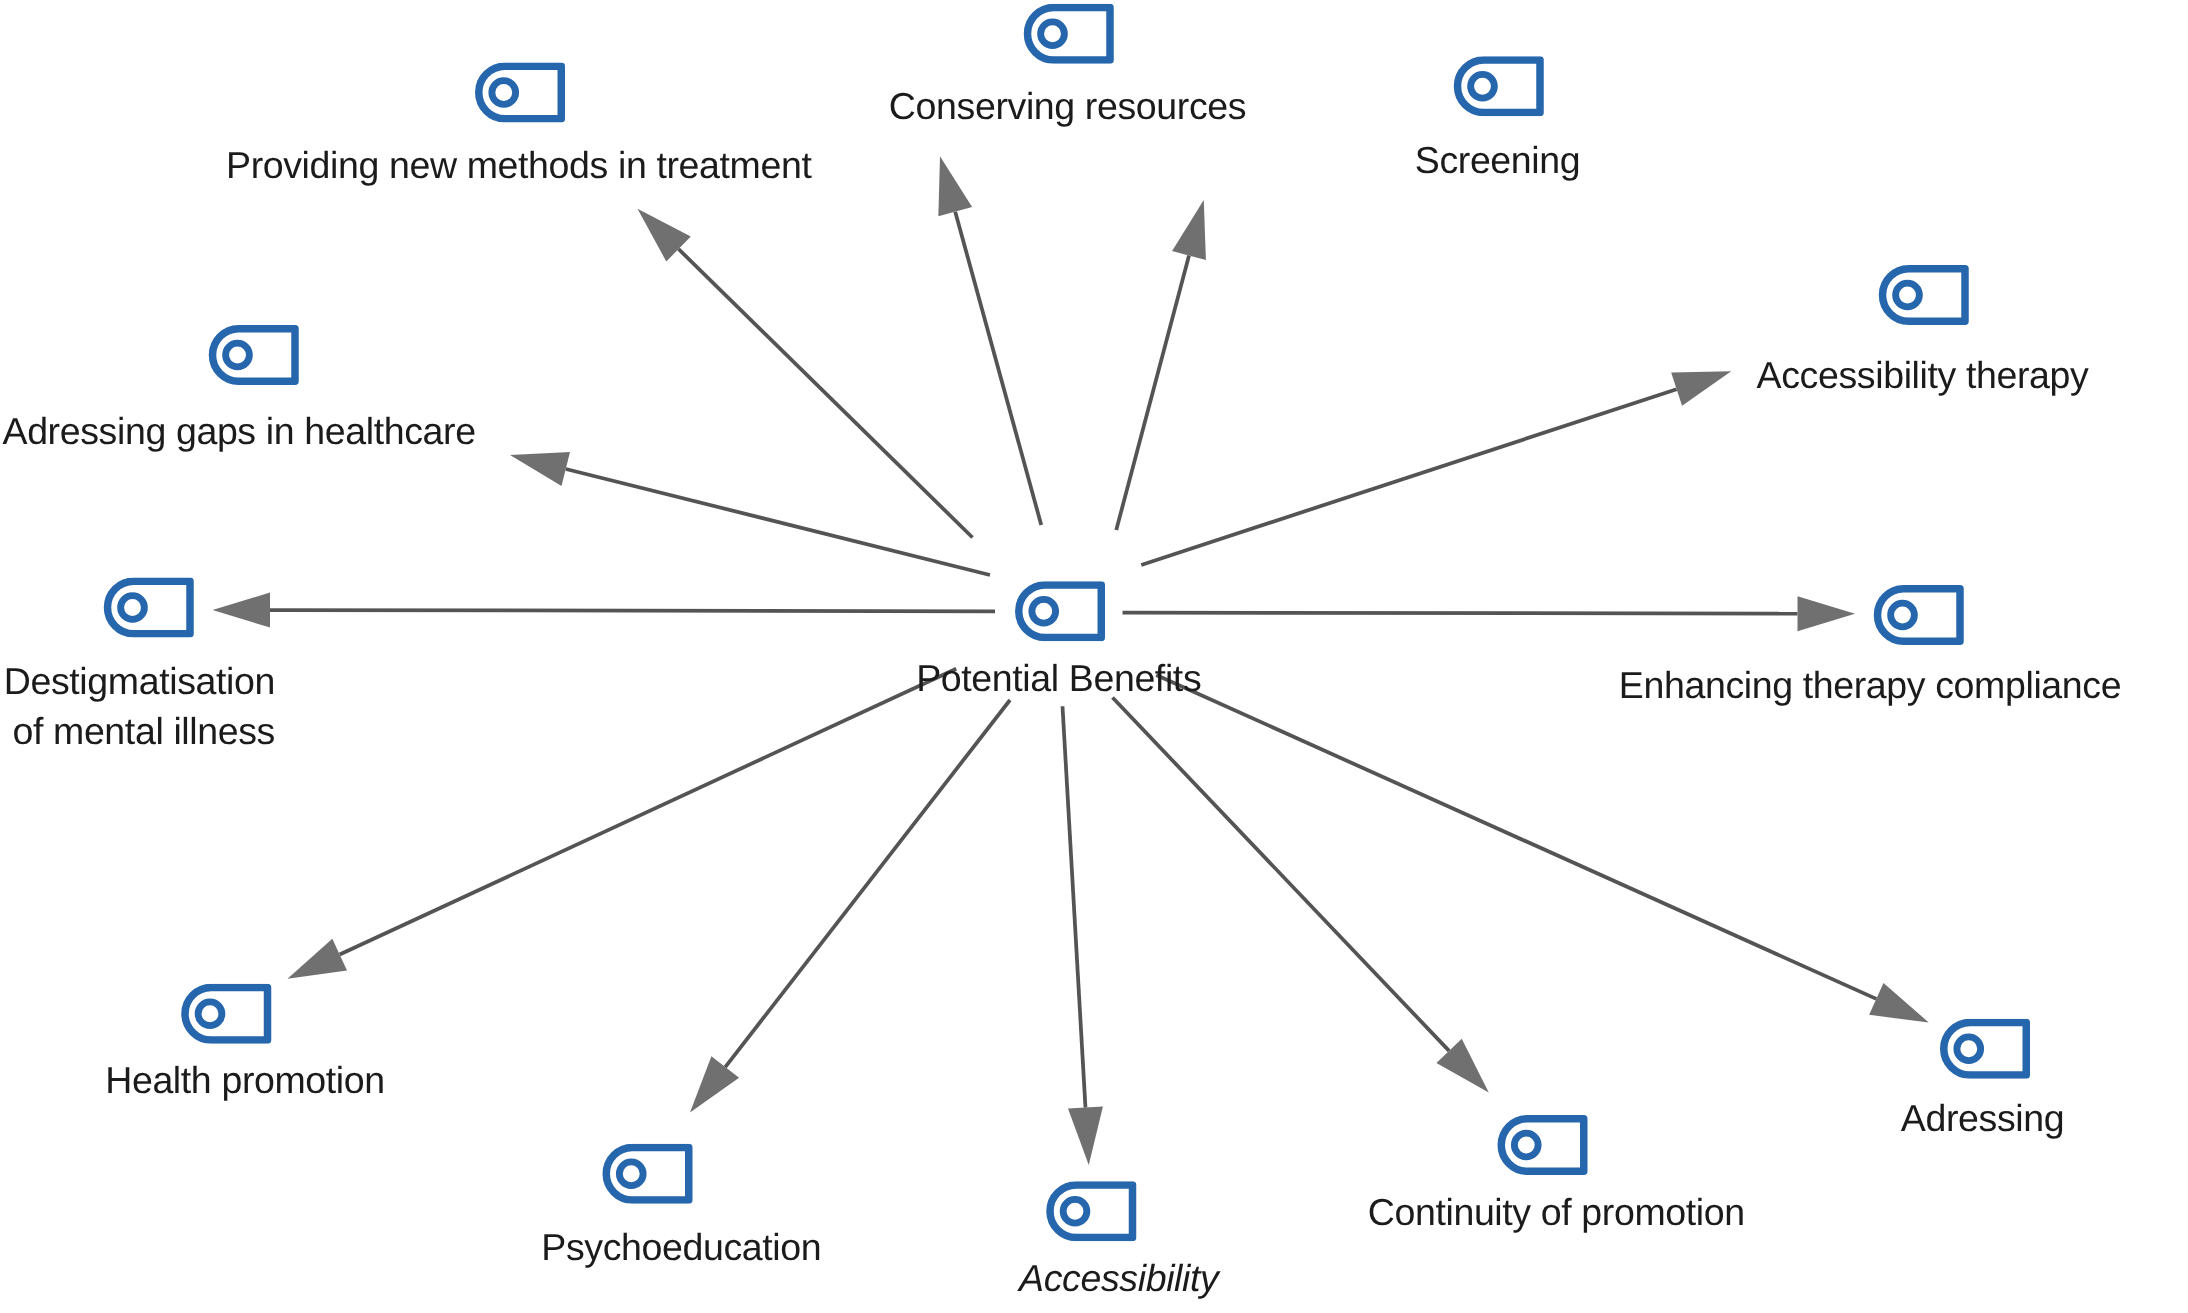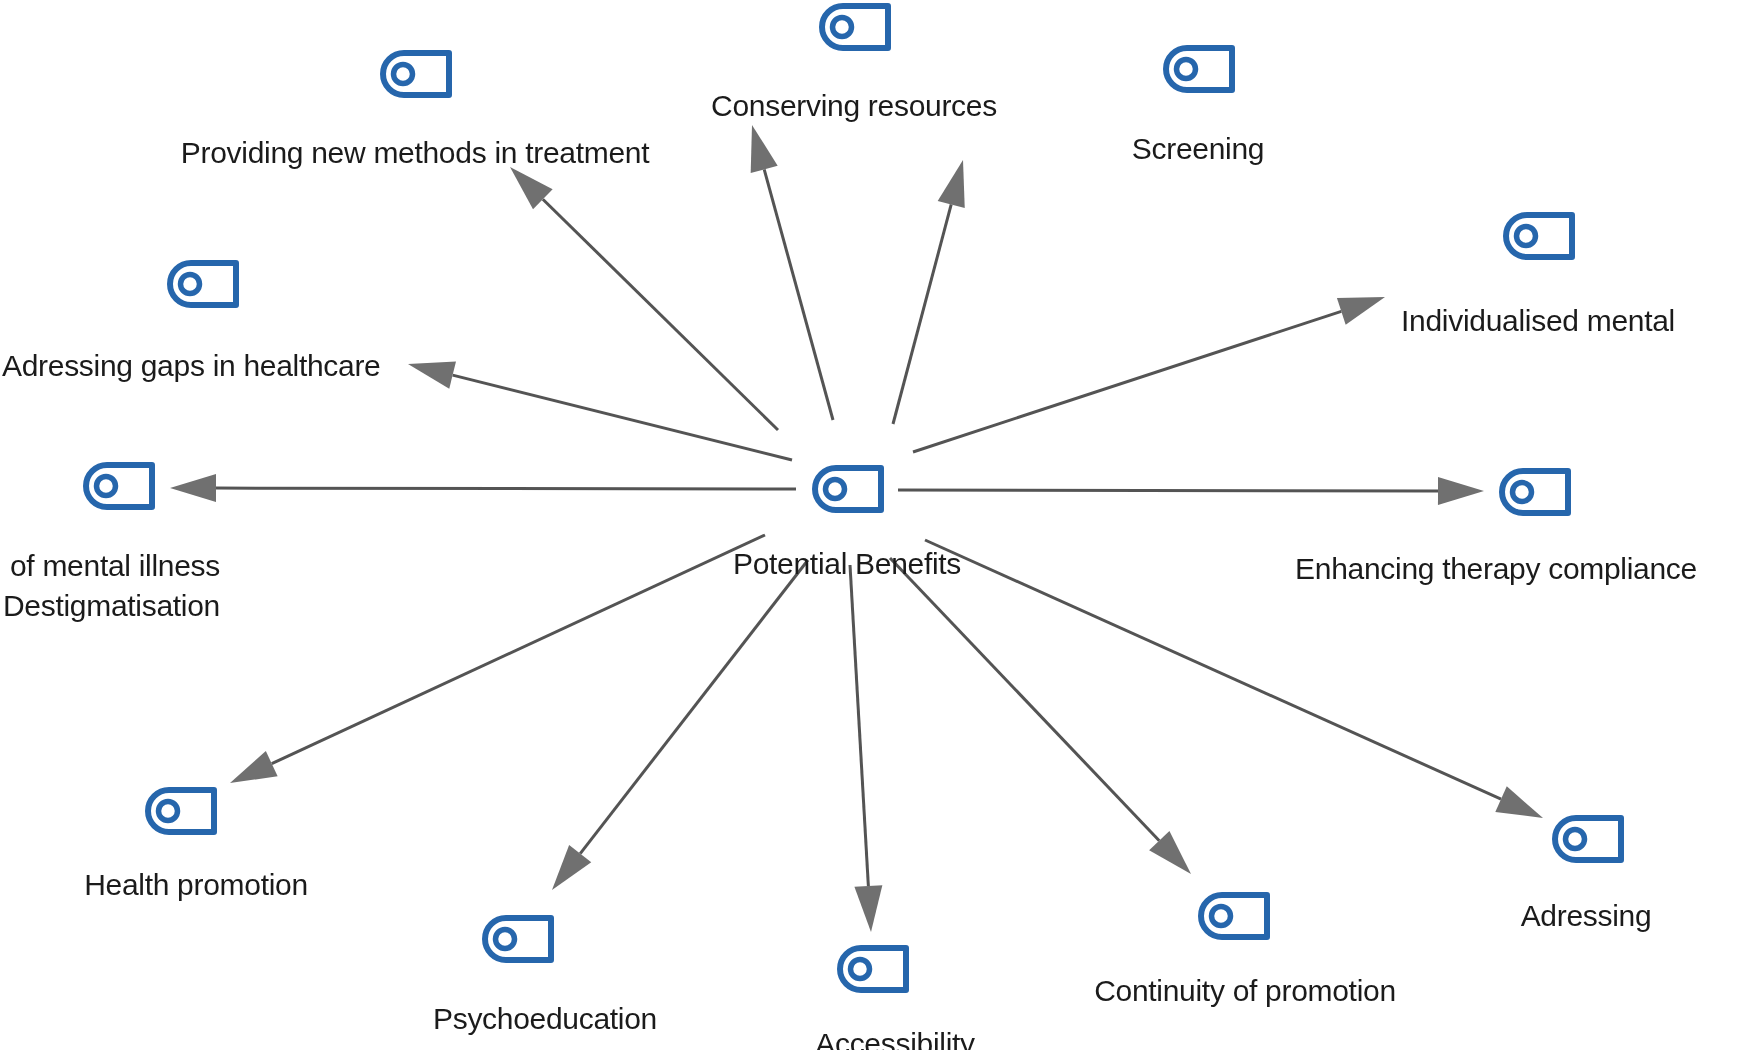--- a/index.html
+++ b/index.html
@@ -25,7 +25,6 @@
     line-height: 1.2;
     color: #1b1b1b;
     white-space: nowrap;
-    margin-top: 20px;
   }
   .node-label.center-align { transform: translateX(-50%); text-align: center; }
   .node-label.left-align { text-align: right; }

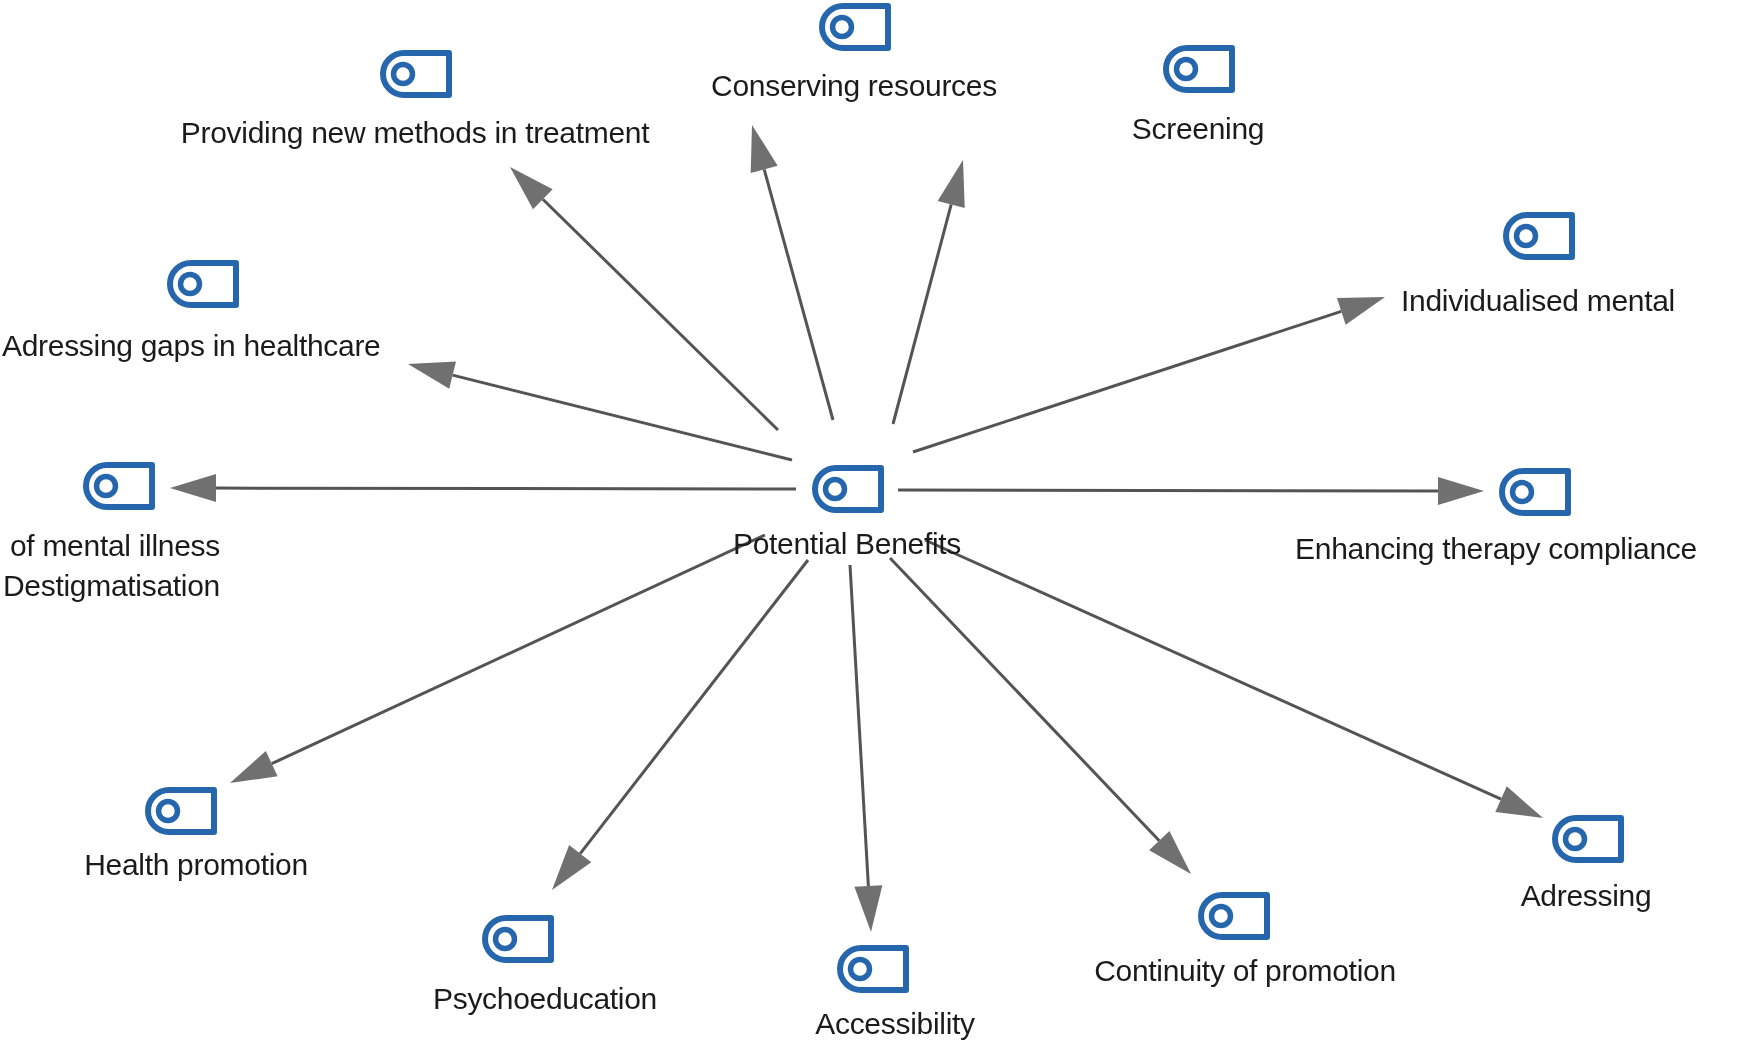--- a/index.html
+++ b/index.html
@@ -118,7 +118,7 @@
             <path d="M73 3 H28 A21 21 0 0 0 28 45 H73 Z" stroke="#2666ac" stroke-width="6" stroke-linejoin="round" fill="none"></path>
             <circle cx="27" cy="24" r="9.5" stroke="#2666ac" stroke-width="5.5" fill="none"></circle>
           </svg></span>
-        <div class="node-label center-align" style="left: 1538px; top: 283px;">Individualised mental</div>
+        <div class="node-label center-align" style="left: 1538px; top: 283px;">Accessibility therapy</div>
       </div>
       <div class="node">
         <span class="node-icon" style="left: 1495px; top: 468px;"><svg width="78" height="48" viewBox="0 0 78 48" fill="none" xmlns="http://www.w3.org/2000/svg">

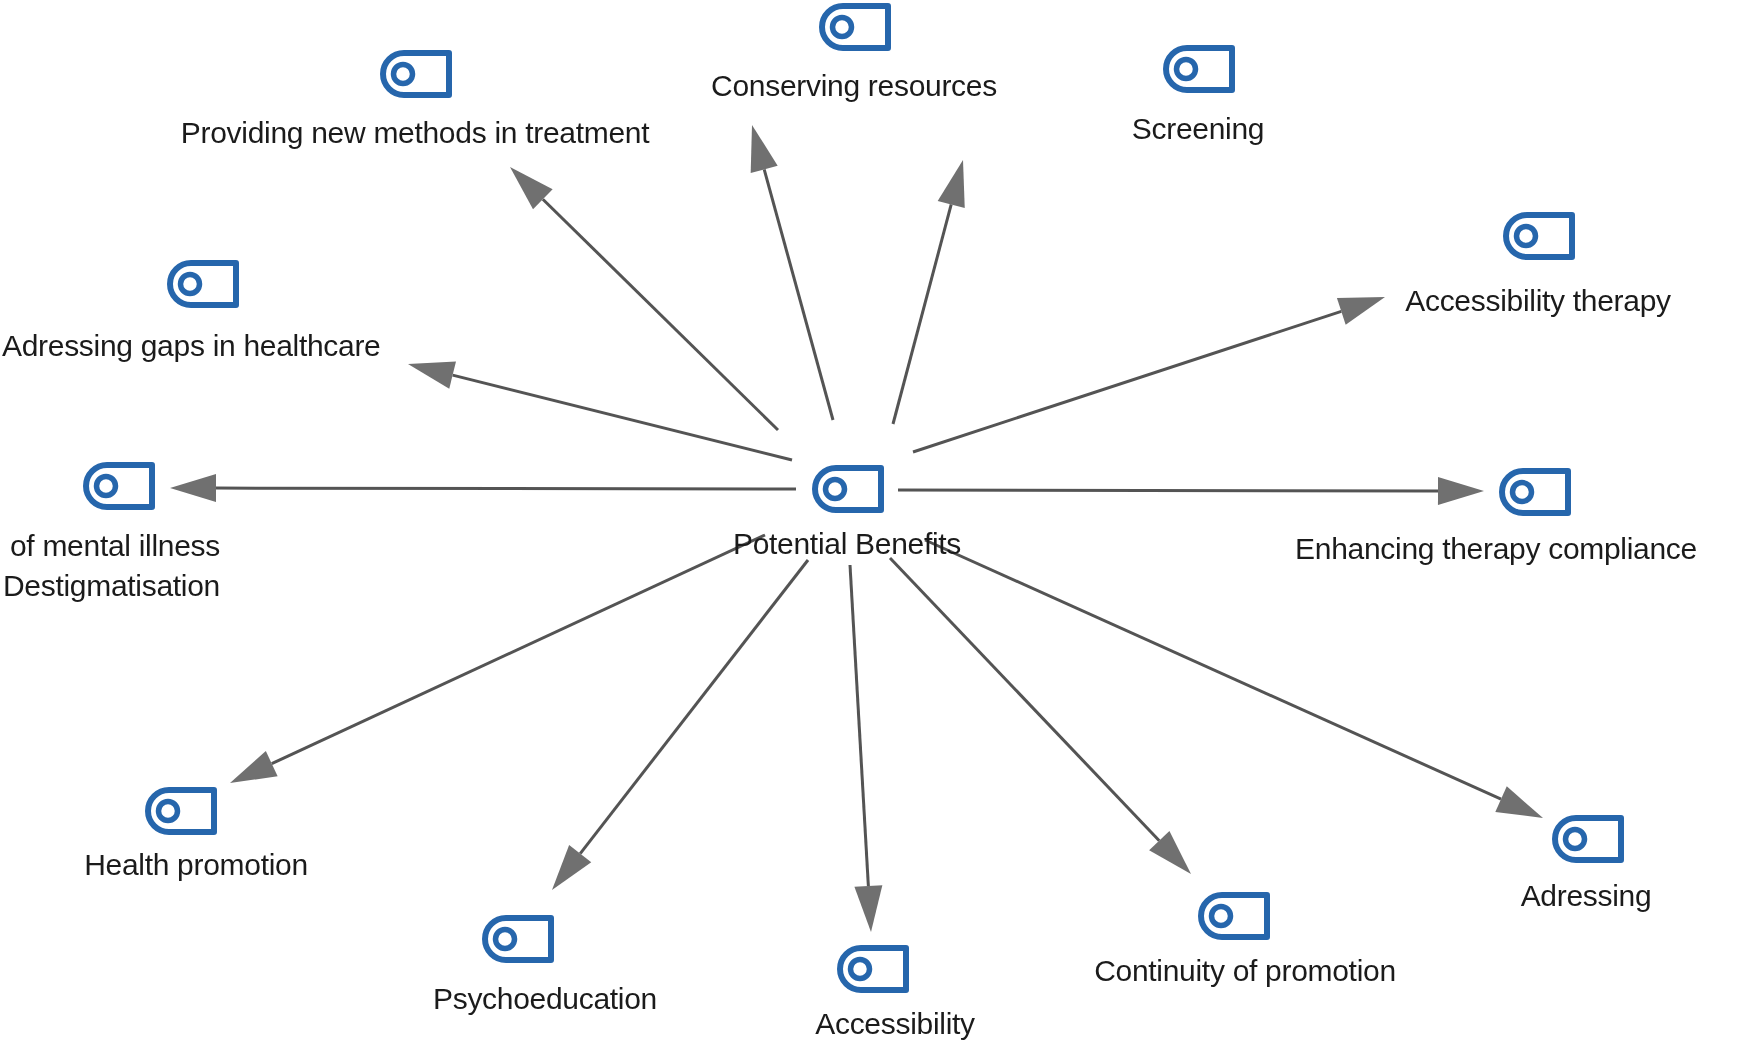--- a/index.html
+++ b/index.html
@@ -168,8 +168,8 @@
             <circle cx="27" cy="24" r="9.5" stroke="#2666ac" stroke-width="5.5" fill="none"></circle>
           </svg></span>
         <div class="node-label left-align multiline" style="left: 3px; top: 526px;">
+          <div>Destigmatisation</div>
           <div>of mental illness</div>
-          <div>Destigmatisation</div>
         </div>
       </div>
       <div class="node">

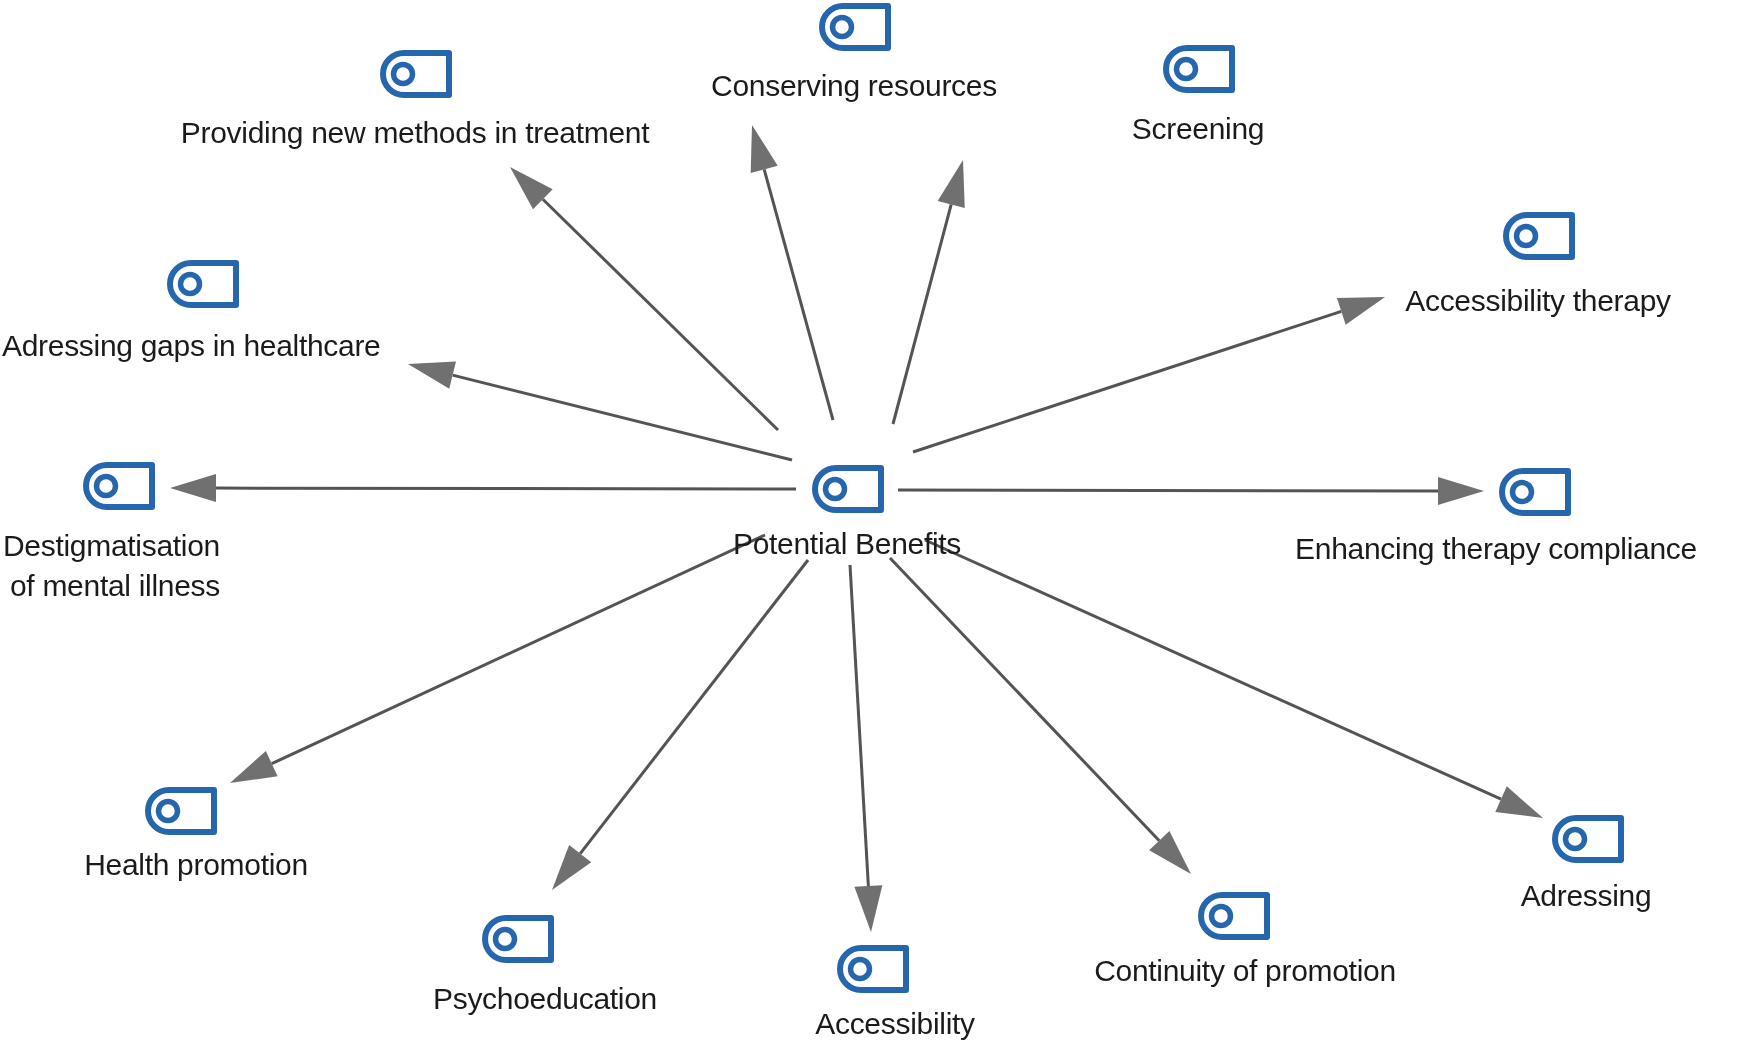--- a/index.html
+++ b/index.html
@@ -146,7 +146,7 @@
             <path d="M73 3 H28 A21 21 0 0 0 28 45 H73 Z" stroke="#2666ac" stroke-width="6" stroke-linejoin="round" fill="none"></path>
             <circle cx="27" cy="24" r="9.5" stroke="#2666ac" stroke-width="5.5" fill="none"></circle>
           </svg></span>
-        <div class="node-label center-align" style="left: 895px; top: 1006px;">Accessibility</div>
+        <div class="node-label center-align" style="left: 895px; top: 1006px; font-style: italic;">Accessibility</div>
       </div>
       <div class="node">
         <span class="node-icon" style="left: 478px; top: 915px;"><svg width="78" height="48" viewBox="0 0 78 48" fill="none" xmlns="http://www.w3.org/2000/svg">

